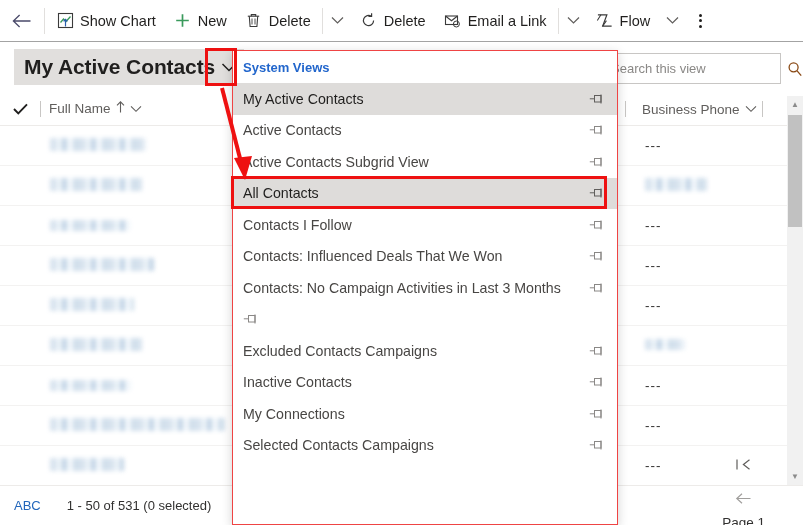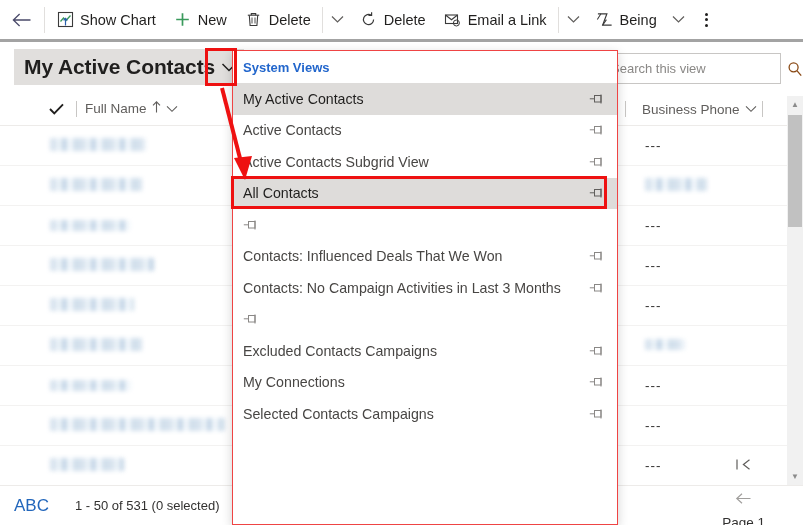--- a/index.html
+++ b/index.html
@@ -16,7 +16,7 @@
     position: absolute; left: 0; top: 0; width: 803px; height: 42px;
     display: flex; align-items: center;
     background: #ffffff;
-    border-bottom: 3px solid #a3a3a3;
+    border-bottom: 1px solid #a3a3a3;
   }
   .cmd-back {
     width: 42px; height: 42px; display: flex; align-items: center; justify-content: center;

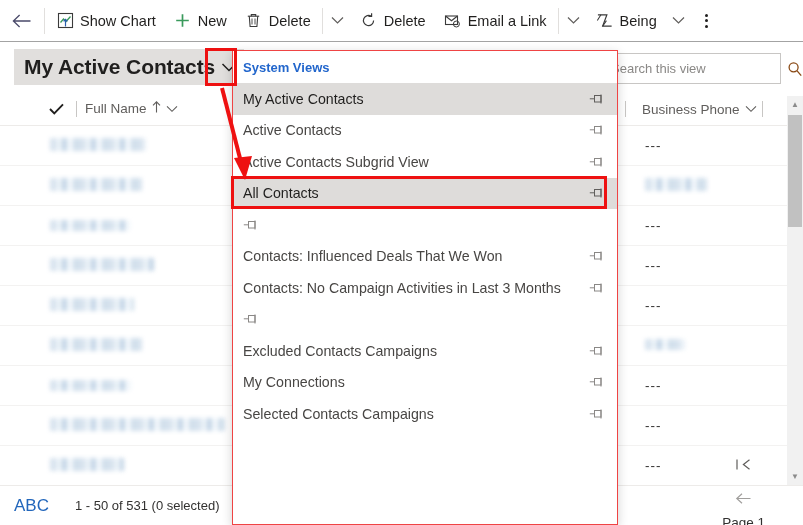--- a/index.html
+++ b/index.html
@@ -260,7 +260,7 @@
           <path d="M5.2 2.5L1.4 8.6M11 8.6l-4 6" stroke="#3a3a3a" stroke-width="1.1" fill="none"></path>
         </svg>
       </span>
-      <span>Being</span>
+      <span>Flow</span>
     </div>
     <div class="cmd-caret">
       <svg width="13" height="9" viewBox="0 0 13 9">

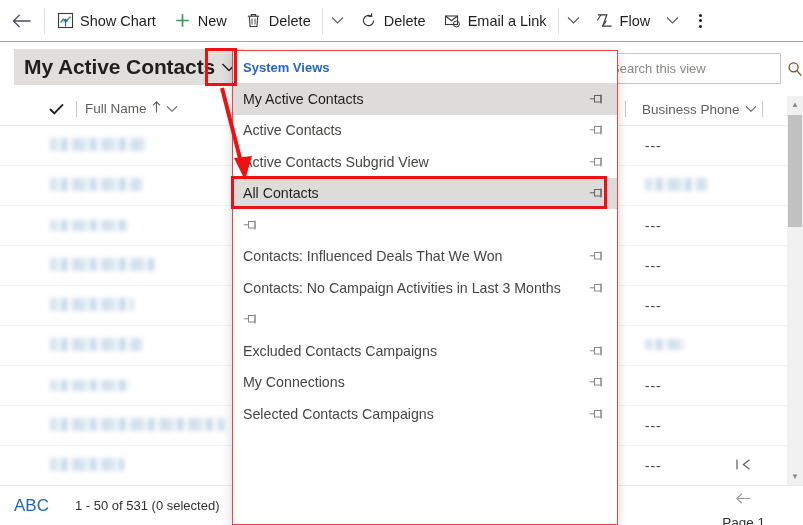--- a/index.html
+++ b/index.html
@@ -79,7 +79,7 @@
   .grid-head {
     position: absolute; left: 0; top: 92px; width: 803px; height: 34px;
     background: #ffffff; border-bottom: 1px solid #edebe9;
-    display: flex; align-items: center; padding-left: 36px;
+    display: flex; align-items: center;
   }
   .gh-check {
     width: 40px; display: flex; align-items: center; justify-content: center;

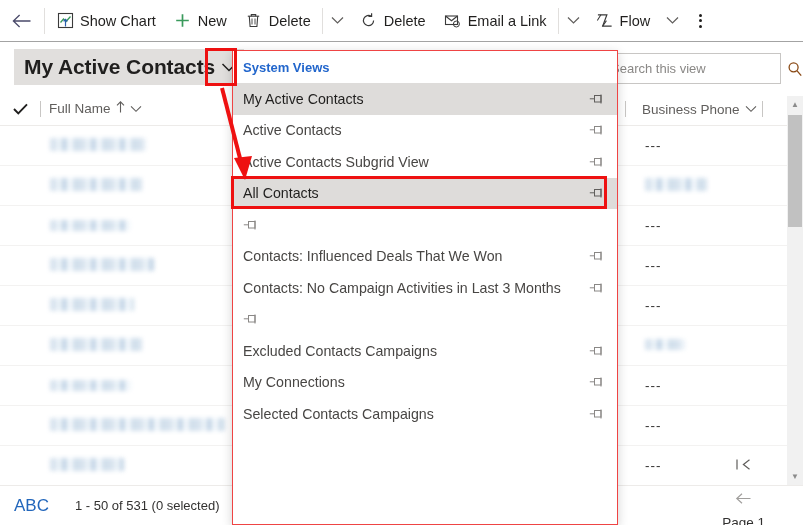--- a/index.html
+++ b/index.html
@@ -443,6 +443,7 @@
       </span>
     </div>
     <div class="dd-item">
+      <span>Contacts I Follow</span>
       <span class="pin">
         <svg width="14" height="12" viewBox="0 0 14 12">
             <rect x="5.5" y="2.5" width="6.5" height="6.5" fill="none" stroke="#8a8886" stroke-width="1"></rect>

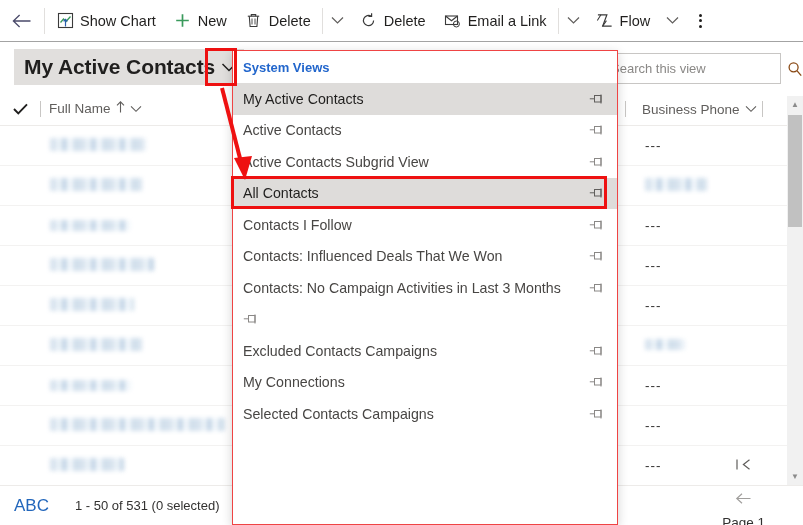--- a/index.html
+++ b/index.html
@@ -492,6 +492,16 @@
       </span>
     </div>
     <div class="dd-item">
+      <span>Inactive Contacts</span>
+      <span class="pin">
+        <svg width="14" height="12" viewBox="0 0 14 12">
+            <rect x="5.5" y="2.5" width="6.5" height="6.5" fill="none" stroke="#8a8886" stroke-width="1"></rect>
+            <path d="M5.5 5.8H0.8" stroke="#8a8886" stroke-width="1"></path>
+            <path d="M12 1.5v9" stroke="#8a8886" stroke-width="1.1"></path>
+          </svg>
+      </span>
+    </div>
+    <div class="dd-item">
       <span>My Connections</span>
       <span class="pin">
         <svg width="14" height="12" viewBox="0 0 14 12">

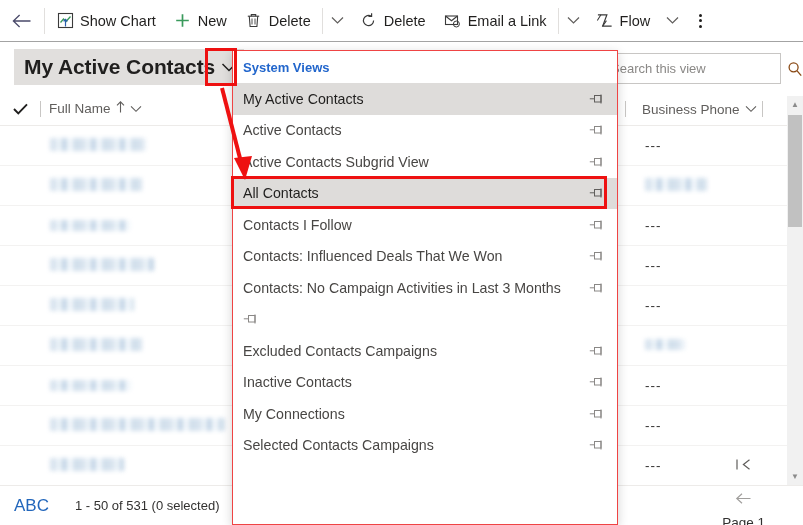--- a/index.html
+++ b/index.html
@@ -124,7 +124,7 @@
     background: #ffffff; border-top: 1px solid #edebe9;
     display: flex; align-items: center;
   }
-  .abc { margin-left: 14px; color: #2266bb; font-size: 17px; cursor: pointer; }
+  .abc { margin-left: 14px; color: #2266bb; font-size: 13px; cursor: pointer; }
   .reccount { margin-left: 26px; color: #323130; font-size: 13px; }
   .pager { position: absolute; right: 26px; display: flex; align-items: center; gap: 0px; flex-direction: column; }
   .pg-btn {

